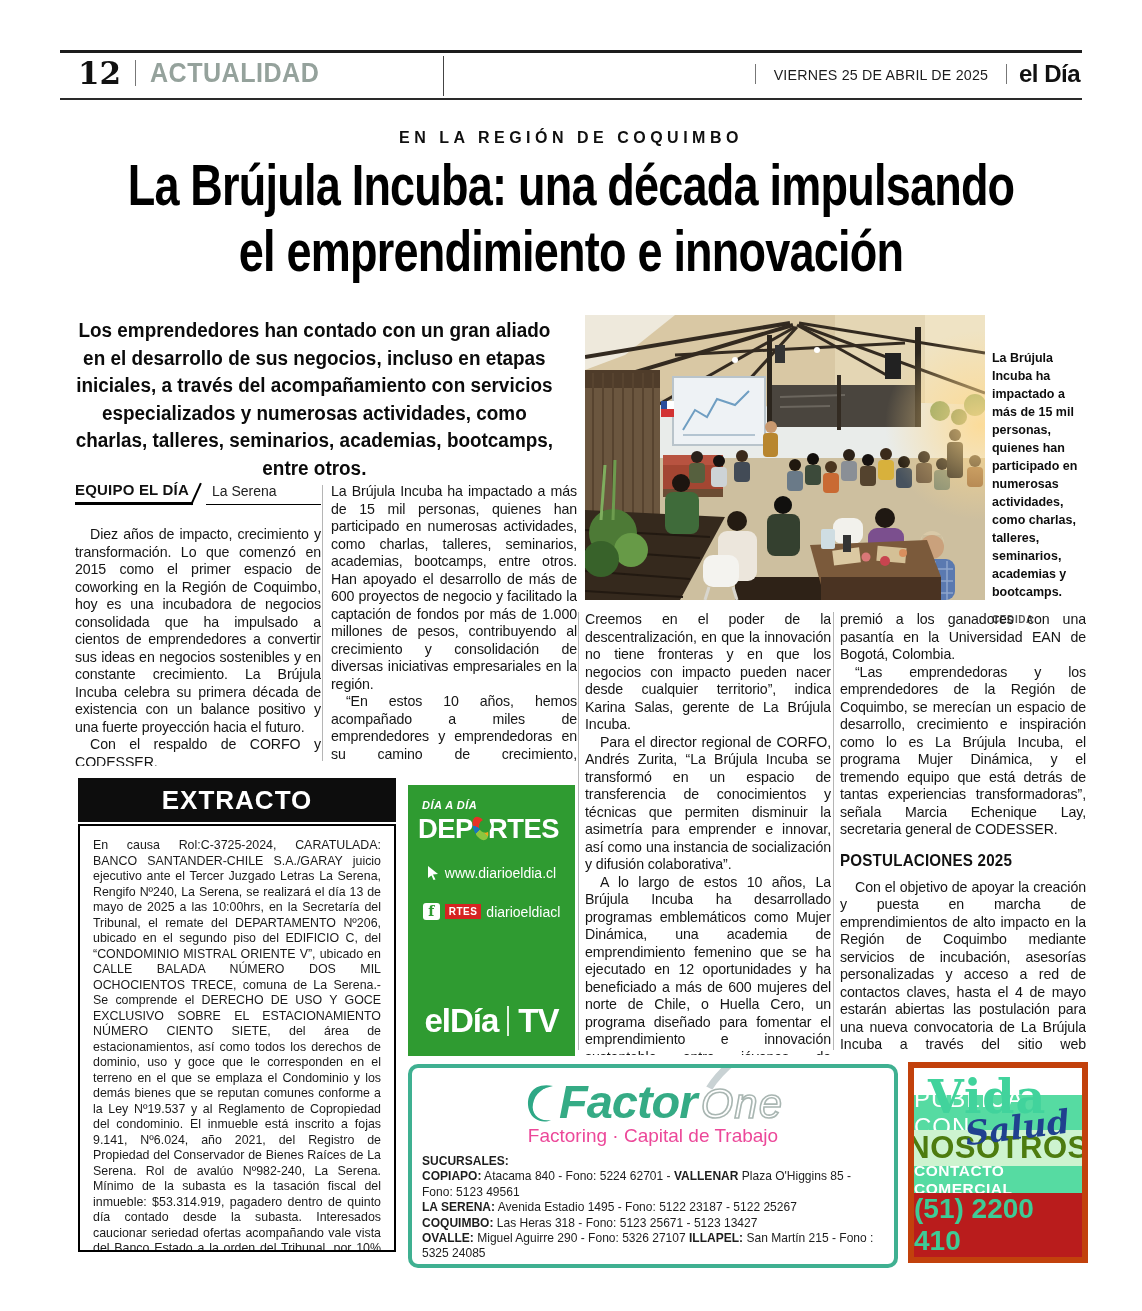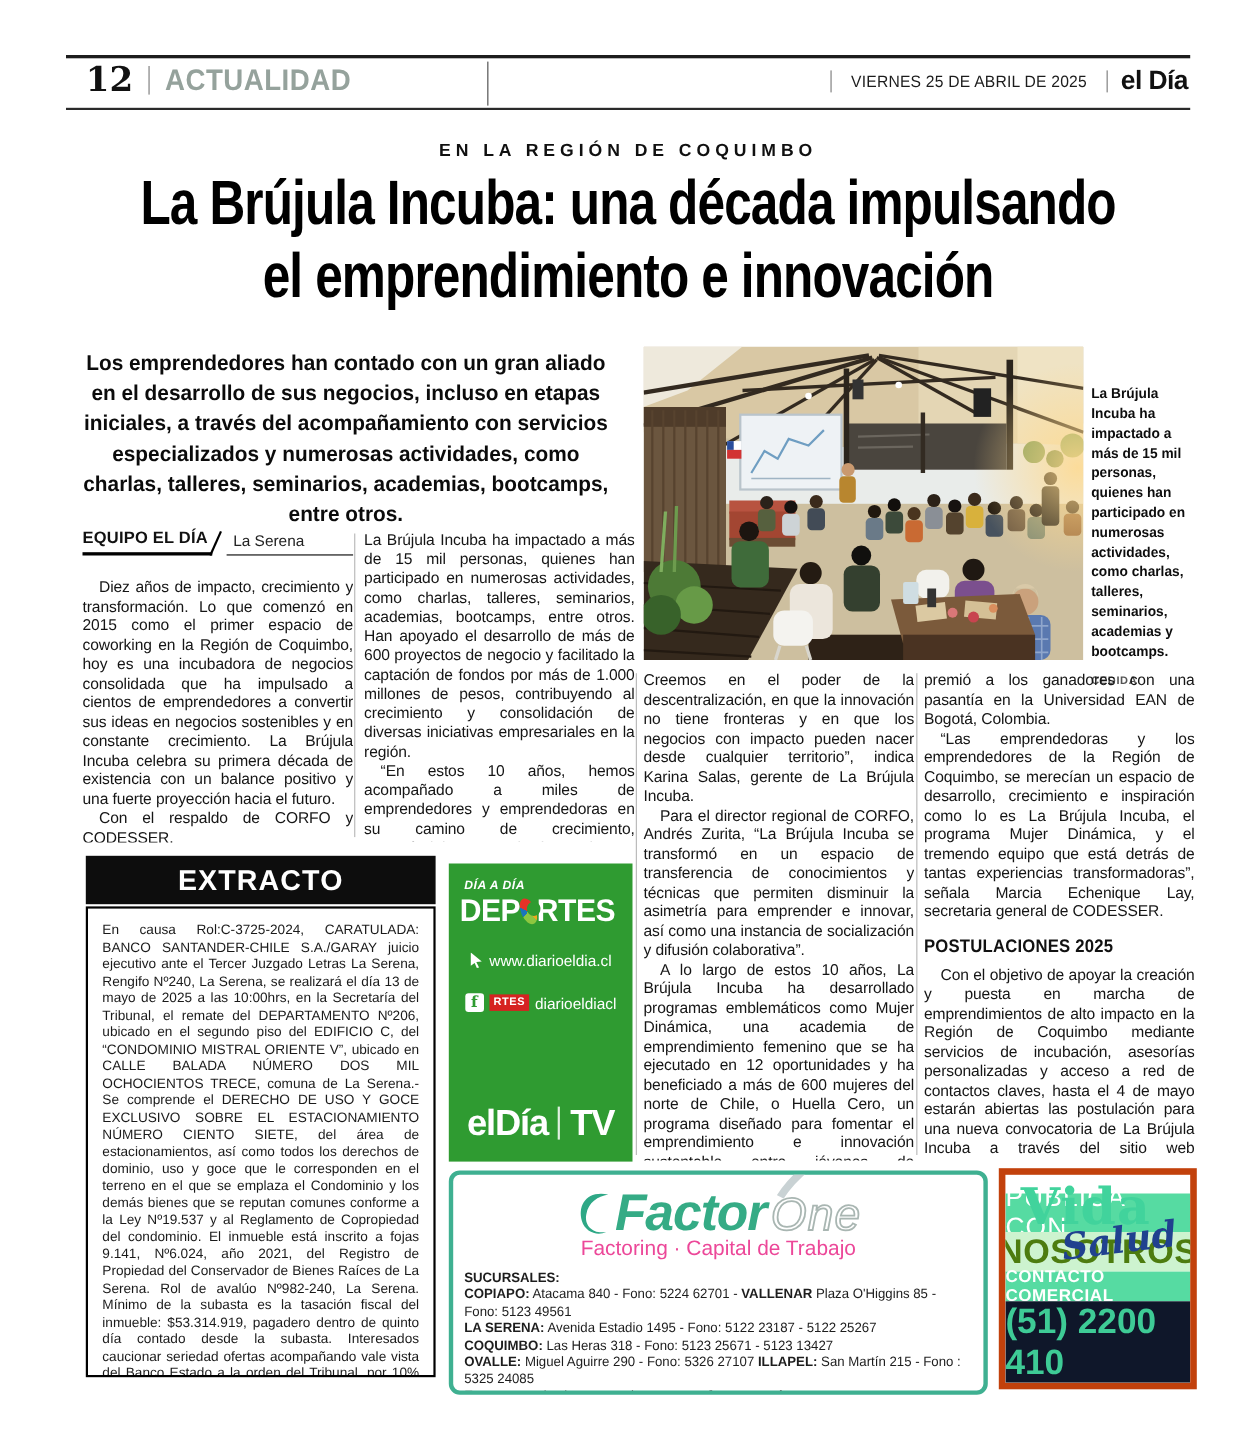--- a/index.html
+++ b/index.html
@@ -118,7 +118,7 @@
   #vb1{height:35px;background:#56dba2;color:#fff;font-size:24px;letter-spacing:1px;font-weight:400;}
   #vb2{height:47px;background:#cdf3cf;color:#4d7c0f;font-size:31px;font-weight:800;letter-spacing:.5px;text-align:right;}
   #vb3{height:27px;background:#56dba2;color:#fff;font-size:15.5px;font-weight:700;letter-spacing:.5px;}
-  #vb4{flex:1;background:#0f172a;color:#3ecb96;font-size:32px;font-weight:800;}
+  #vb4{flex:1;background:#b91c1c;color:#3ecb96;font-size:28px;font-weight:800;}
 </style>
 </head>
 <body>

